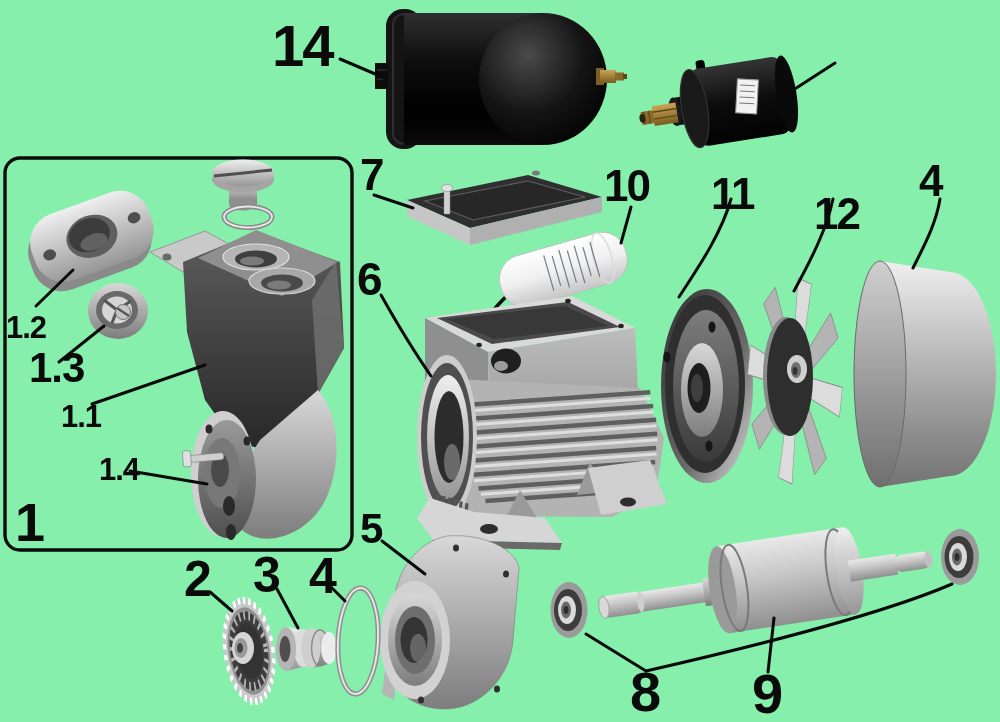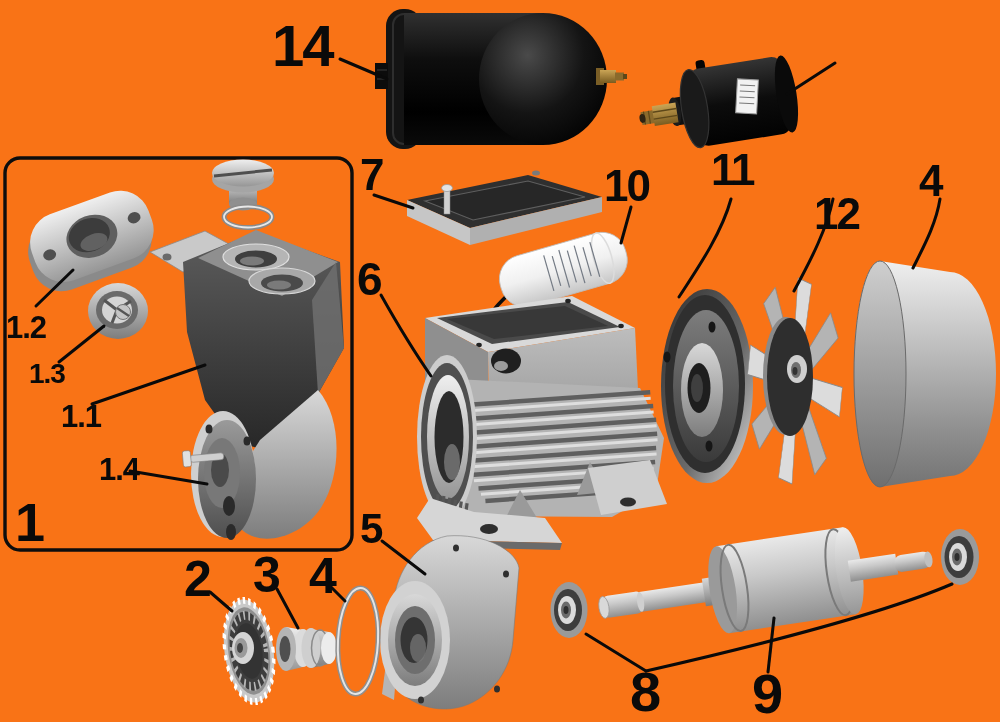--- a/index.html
+++ b/index.html
@@ -3,7 +3,7 @@
 <meta charset="utf-8">
 <style>
   html,body{margin:0;padding:0;background:#fff;}
-  #stage{position:relative;width:1000px;height:722px;background:#f97316;overflow:hidden;
+  #stage{position:relative;width:1000px;height:722px;background:#86efac;overflow:hidden;
          font-family:"Liberation Sans",sans-serif;text-decoration:underline;}
   #art{position:absolute;left:0;top:0;width:1000px;height:722px;}
   .lbl{position:absolute;font-weight:bold;color:#0a0a0a;line-height:1;letter-spacing:-1px;

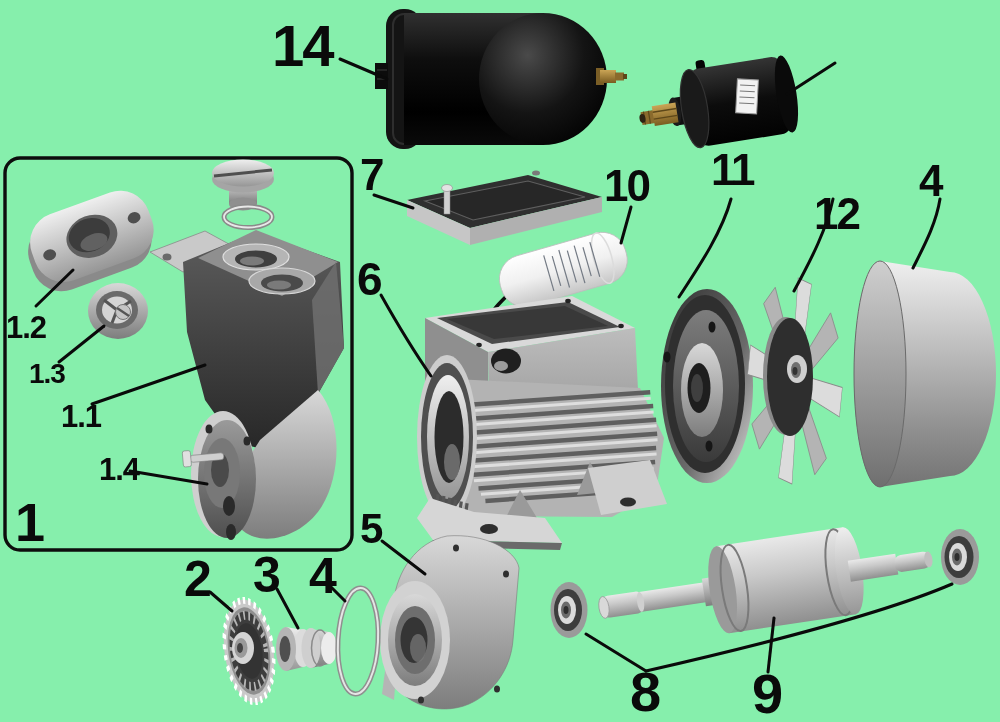--- a/index.html
+++ b/index.html
@@ -12,7 +12,7 @@
   #lp15{left:818px;top:15px;font-size:58px;letter-spacing:-2px;}
   #lp7 {left:360px;top:153px;font-size:44px;}
   #lp10{left:604px;top:164px;font-size:44px;letter-spacing:-2px;}
-  #lp11{left:711px;top:148px;font-size:44px;letter-spacing:-2px;}
+  #lp11{left:711px;top:172px;font-size:44px;letter-spacing:-2px;}
   #lp12{left:814px;top:160px;font-size:44px;letter-spacing:-2px;margin-top:32px;}
   #lp13{left:919px;top:159px;font-size:44px;letter-spacing:-2px;}
   #lp6 {left:357px;top:256px;font-size:46px;}

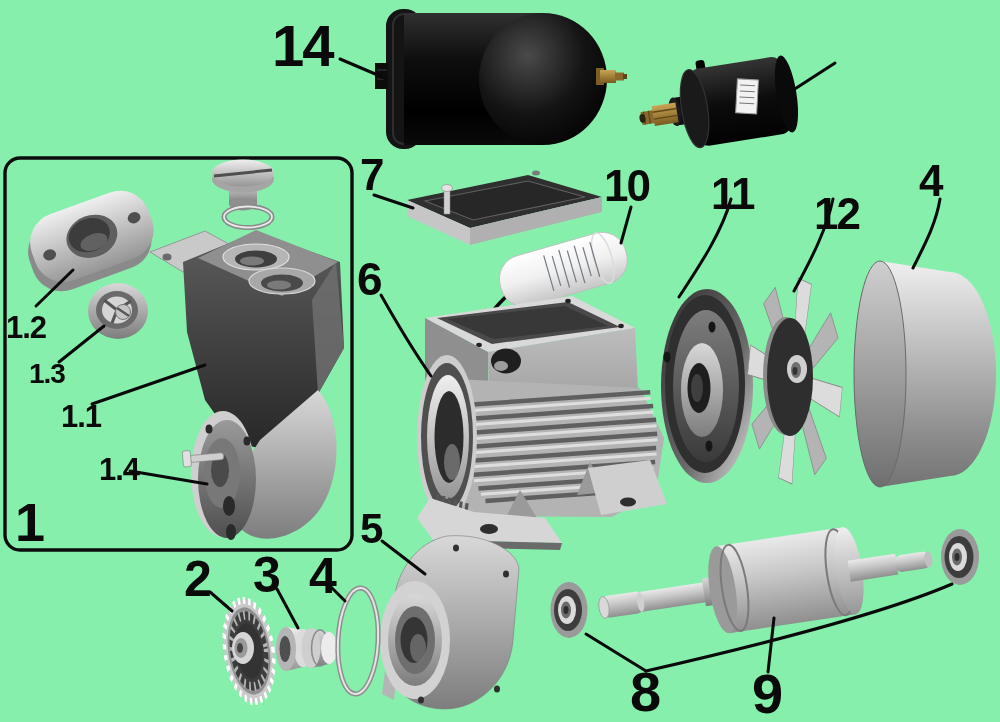--- a/index.html
+++ b/index.html
@@ -19,7 +19,7 @@
   #lp5 {left:360px;top:508px;font-size:42px;}
   #lp1 {left:15px;top:495px;font-size:54px;}
   #lp1_2{left:6px;top:306px;font-size:31px;margin-top:6px;}
-  #lp1_3{left:29px;top:360px;font-size:28px;}
+  #lp1_3{left:29px;top:347px;font-size:42px;}
   #lp1_1{left:61px;top:401px;font-size:31px;}
   #lp1_4{left:99px;top:454px;font-size:31px;}
   #lp2{left:184px;top:554px;font-size:50px;}

